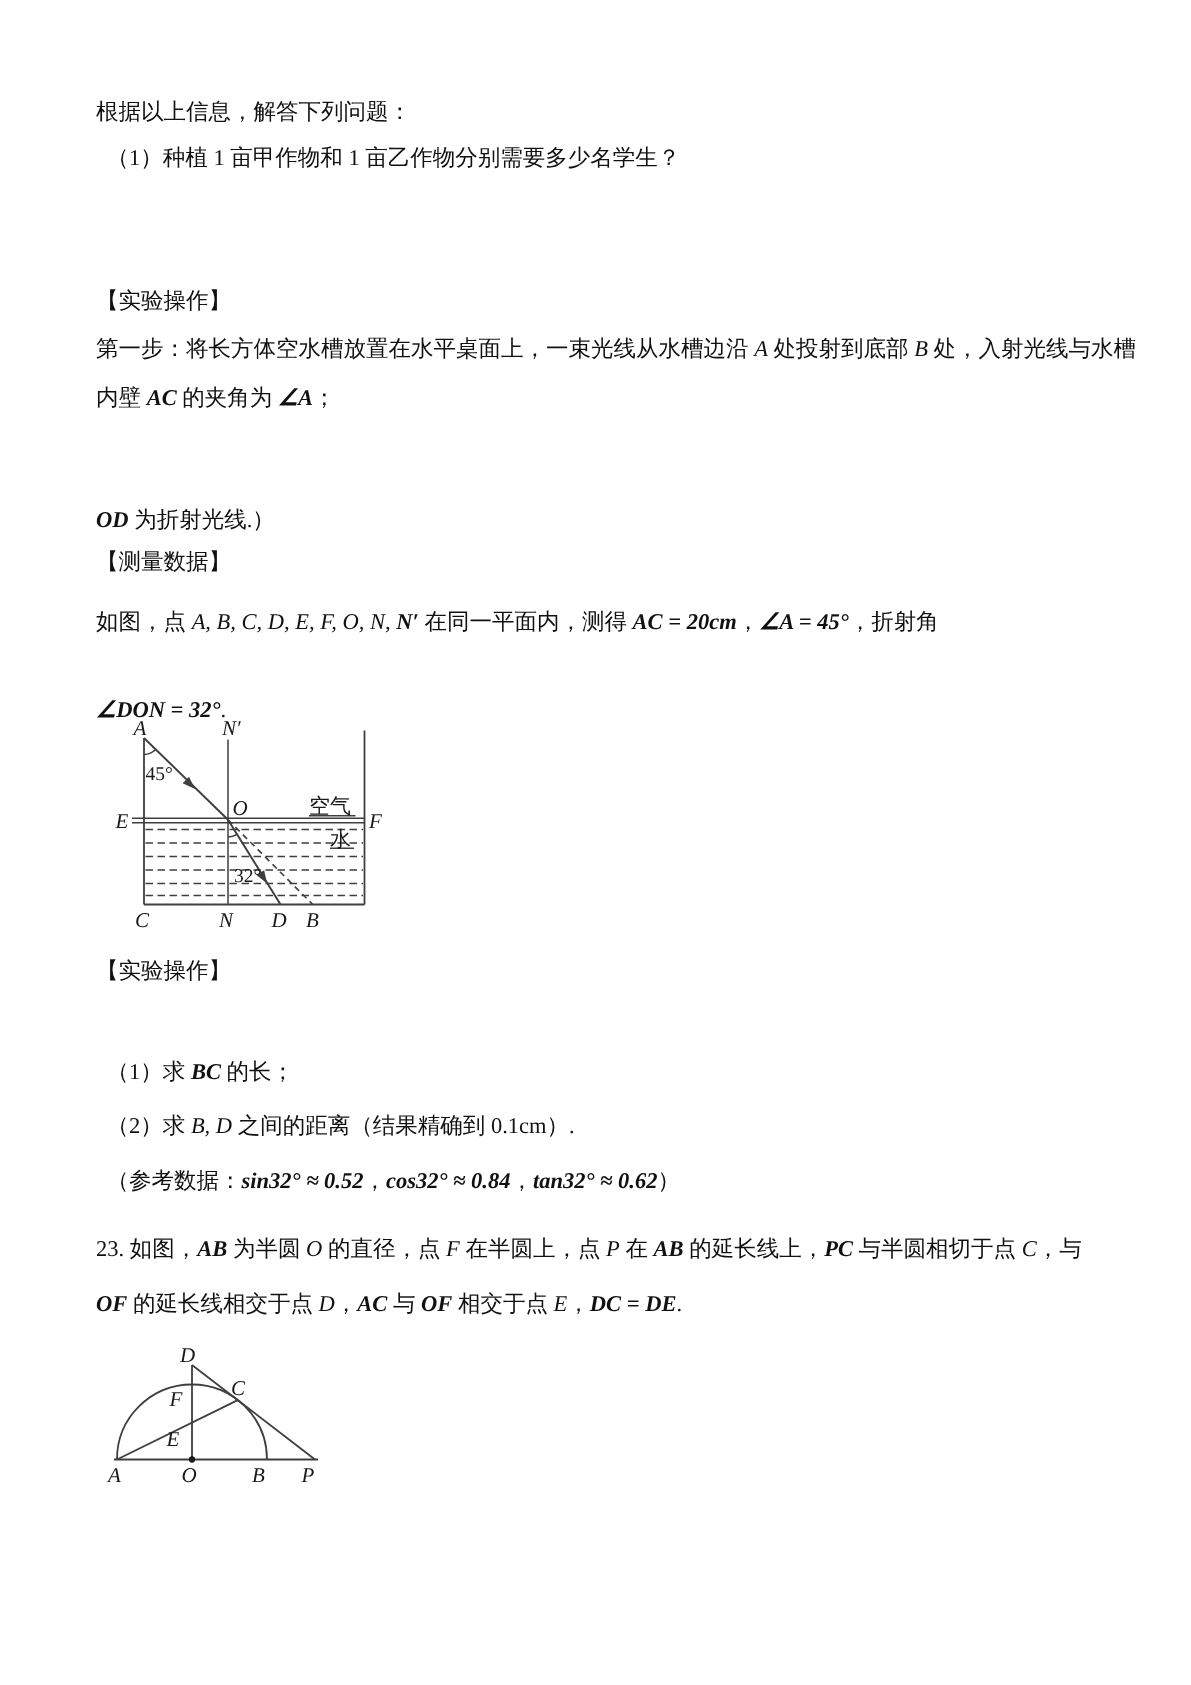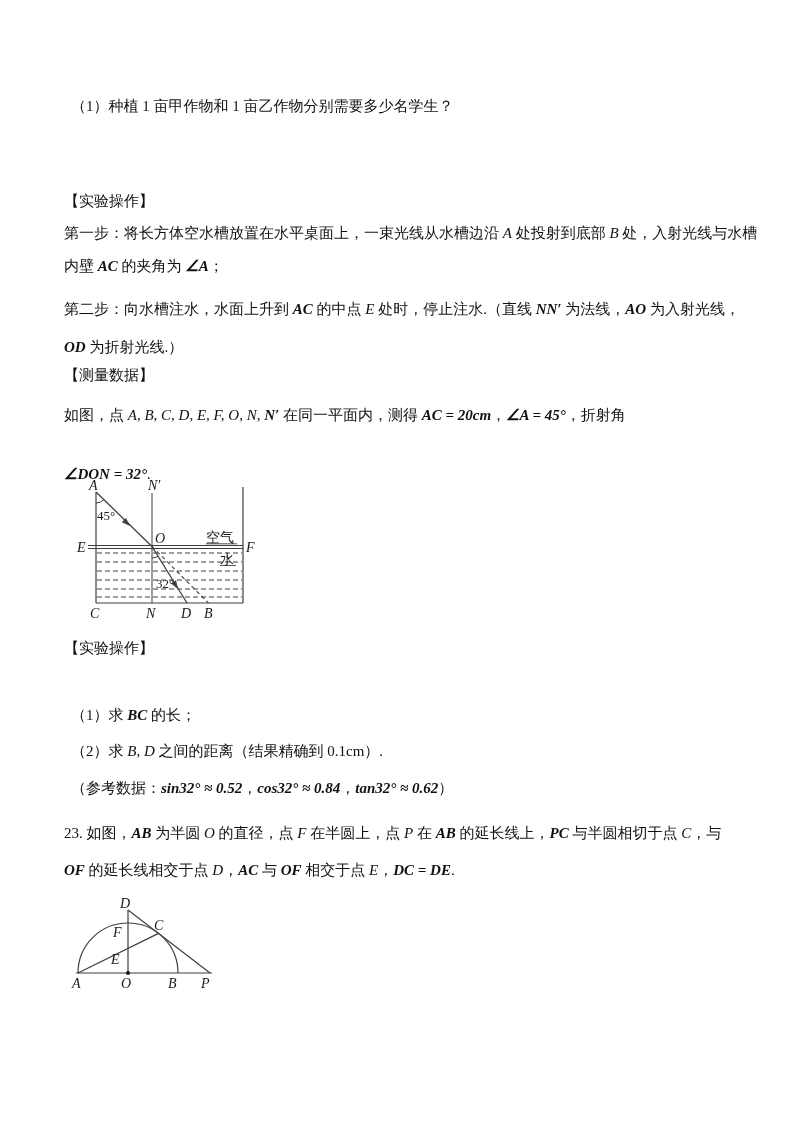--- a/index.html
+++ b/index.html
@@ -34,6 +34,7 @@
 
 <div class="page">
 
+  <div class="line" style="top:65px"><span class="seg-n">根据以上信息，解答下列问题：</span></div>
   <div class="line indent" style="top:96px"><span class="seg-n">（1）种植 1 亩甲作物和 1 亩乙作物分别需要多少名学生？</span></div>
   <div class="line" style="top:191px"><span class="seg-n">【实验操作】</span></div>
   <div class="line" style="top:223px"><span class="seg-n">第一步：将长方体空水槽放置在水平桌面上，一束光线从水槽边沿 </span><span class="seg-i">A</span><span class="seg-n"> 处投射到底部 </span><span class="seg-i">B</span><span class="seg-n"> 处，入射光线与水槽</span></div>

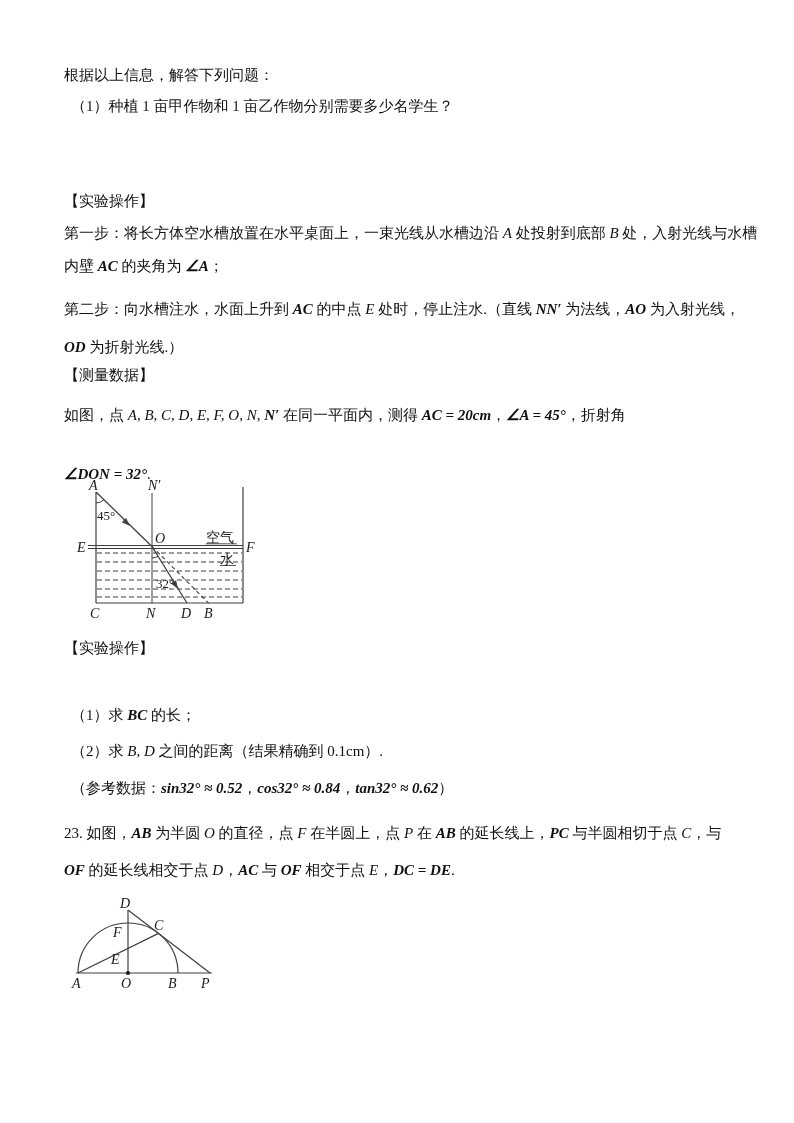--- a/index.html
+++ b/index.html
@@ -39,7 +39,6 @@
   <div class="line" style="top:191px"><span class="seg-n">【实验操作】</span></div>
   <div class="line" style="top:223px"><span class="seg-n">第一步：将长方体空水槽放置在水平桌面上，一束光线从水槽边沿 </span><span class="seg-i">A</span><span class="seg-n"> 处投射到底部 </span><span class="seg-i">B</span><span class="seg-n"> 处，入射光线与水槽</span></div>
   <div class="line" style="top:256px"><span class="seg-n">内壁 </span><span class="seg-b">AC</span><span class="seg-n"> 的夹角为 </span><span class="seg-b">∠A</span><span class="seg-n">；</span></div>
-  <div class="line" style="top:299px"><span class="seg-n">第二步：向水槽注水，水面上升到 </span><span class="seg-b">AC</span><span class="seg-n"> 的中点 </span><span class="seg-i">E</span><span class="seg-n"> 处时，停止注水.（直线 </span><span class="seg-b">NN′</span><span class="seg-n"> 为法线，</span><span class="seg-b">AO</span><span class="seg-n"> 为入射光线，</span></div>
   <div class="line" style="top:337px"><span class="seg-b">OD</span><span class="seg-n"> 为折射光线.）</span></div>
   <div class="line" style="top:365px"><span class="seg-n">【测量数据】</span></div>
   <div class="line" style="top:405px"><span class="seg-n">如图，点 </span><span class="seg-i">A, B, C, D, E, F, O, N, </span><span class="seg-b">N′</span><span class="seg-n"> 在同一平面内，测得 </span><span class="seg-b">AC = 20cm</span><span class="seg-n">，</span><span class="seg-b">∠A = 45°</span><span class="seg-n">，折射角</span></div>

